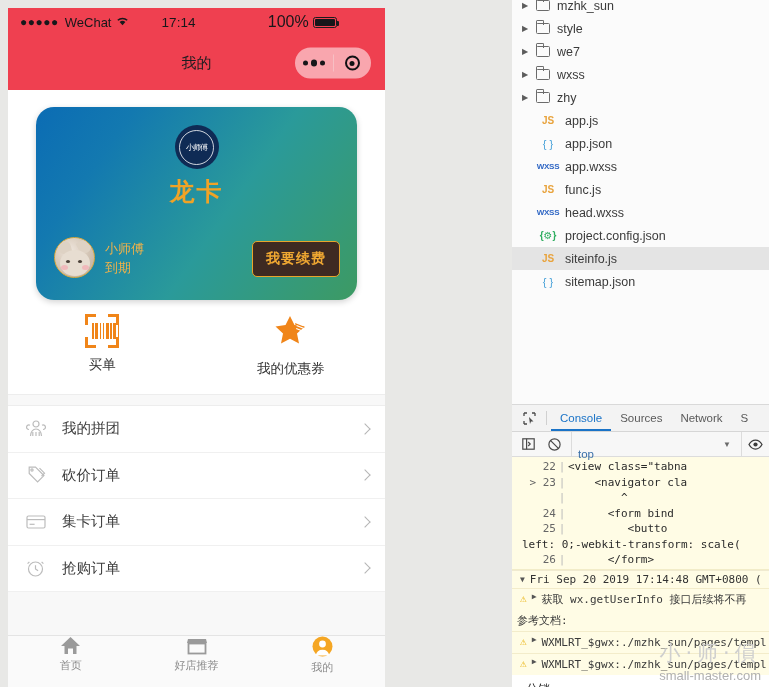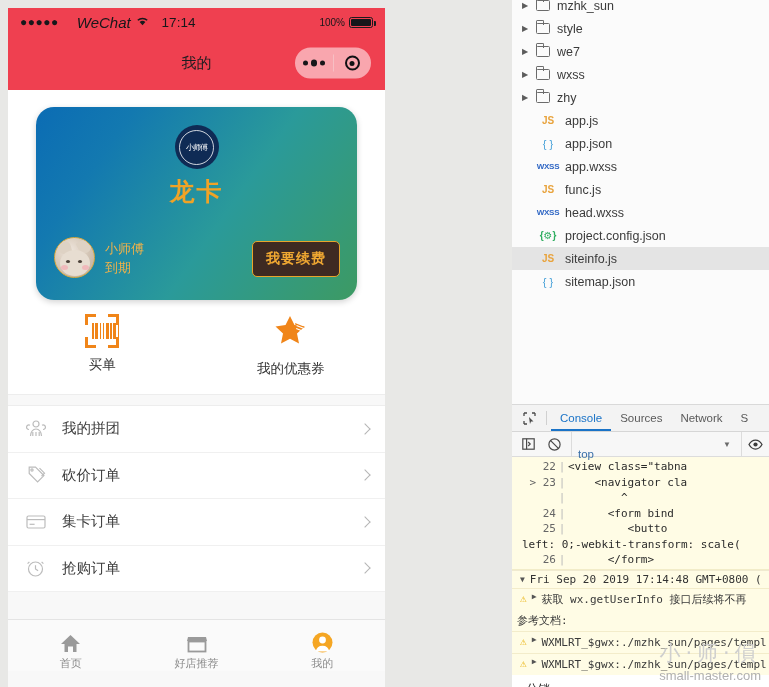--- a/index.html
+++ b/index.html
@@ -26,7 +26,7 @@
   }
   .sb-left { display: flex; align-items: center; gap: 4px; flex: 1; }
   .dots { letter-spacing: 0.5px; font-size: 12px; }
-  .carrier { font-size: 15px; margin-left: 14px; font-style: italic; }
+  .carrier { font-size: 13px; margin-left: 2px; }
   .wifi { margin-left: 1px; display:inline-block; }
   .sb-center { font-size: 13.5px; font-weight: 500; }
   .sb-right { flex: 1; display: flex; align-items: center; justify-content: flex-end; gap: 4px; font-size: 10px; margin-left: 36px; }

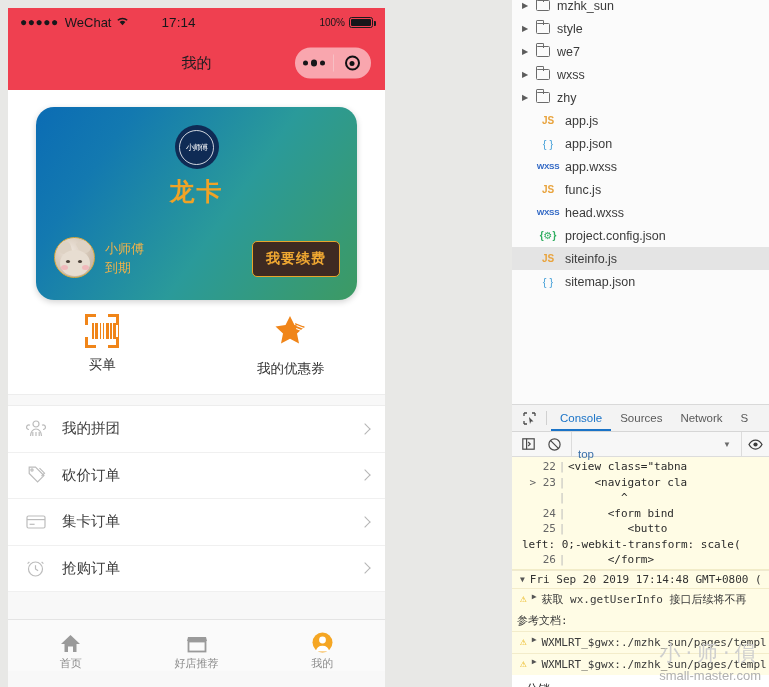--- a/index.html
+++ b/index.html
@@ -29,7 +29,7 @@
   .carrier { font-size: 13px; margin-left: 2px; }
   .wifi { margin-left: 1px; display:inline-block; }
   .sb-center { font-size: 13.5px; font-weight: 500; }
-  .sb-right { flex: 1; display: flex; align-items: center; justify-content: flex-end; gap: 4px; font-size: 10px; margin-left: 36px; }
+  .sb-right { flex: 1; display: flex; align-items: center; justify-content: center; gap: 4px; font-size: 16px; margin-left: 36px; }
   .battery {
     width: 24px; height: 11px; border: 1.3px solid #1b1b1e; border-radius: 2.5px;
     position: relative; padding: 1px;

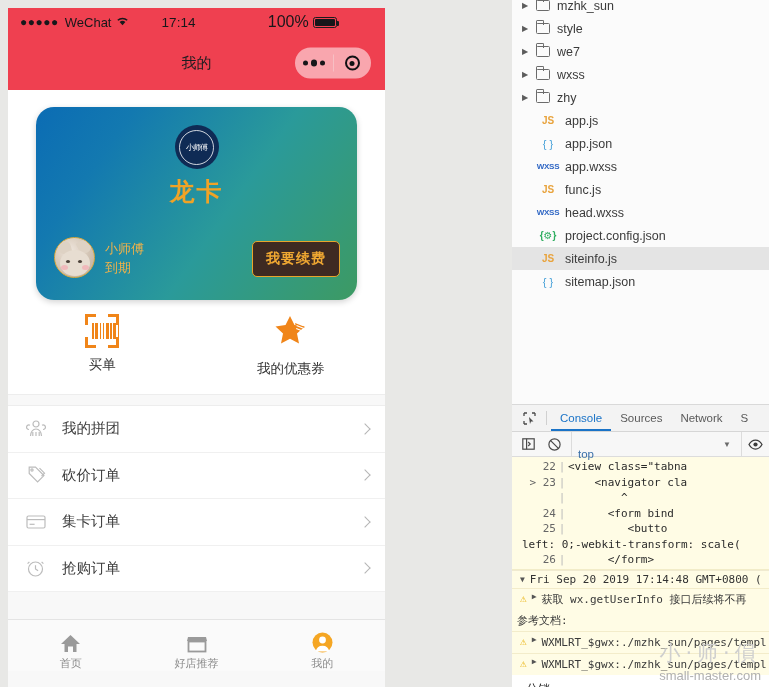--- a/index.html
+++ b/index.html
@@ -156,9 +156,9 @@
   }
   
   .tabbar {
-    position: absolute; left: 0; right: 0; bottom: 16px; height: 52px;
+    position: absolute; left: 0; right: 0; bottom: 0; height: 52px;
     background: #fafafa; border-top: 1px solid #e4e4e4;
-    display: flex; align-items: flex-end;
+    display: flex; align-items: flex-start;
   }
   .tab { flex: 1; display: flex; flex-direction: column; align-items: center; gap: 3px; }
   .tab-label { font-size: 11px; color: #8b8b8b; }

